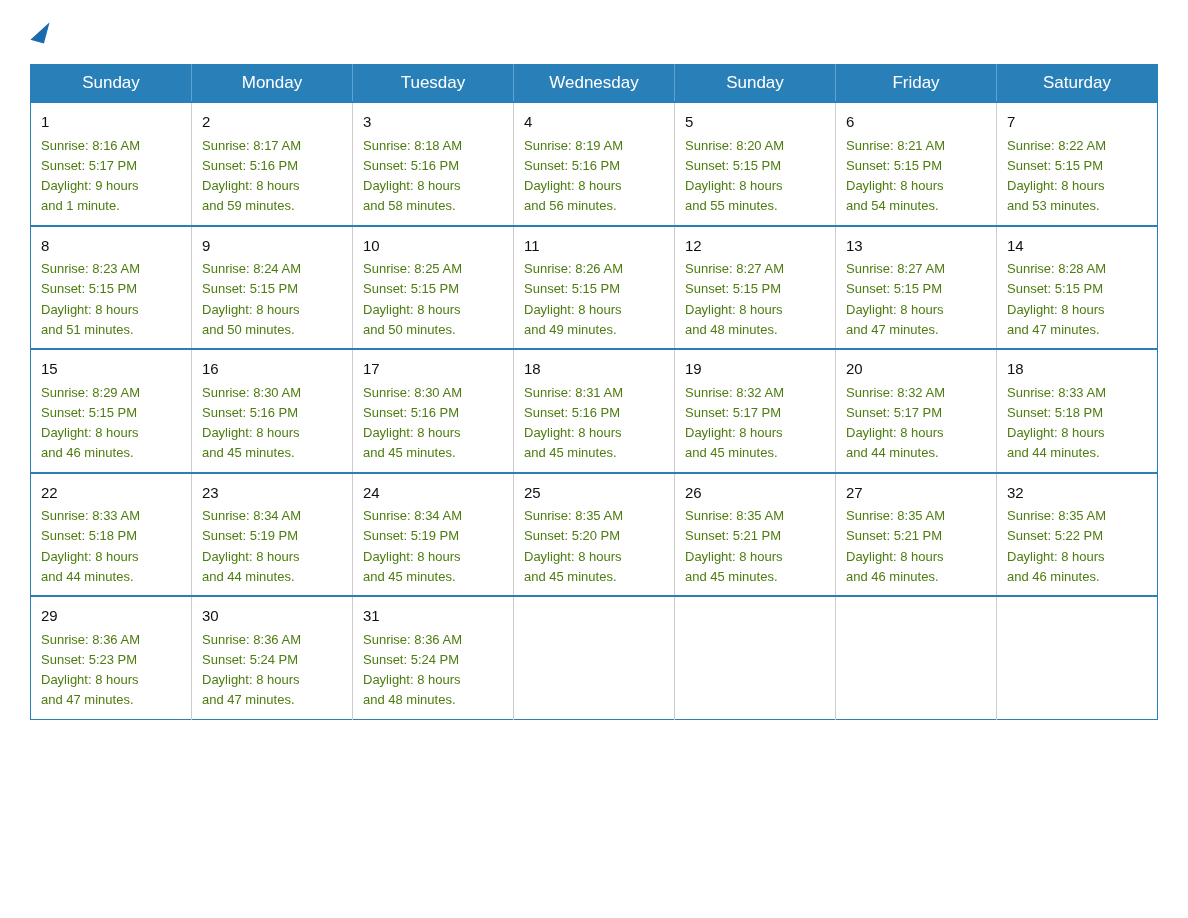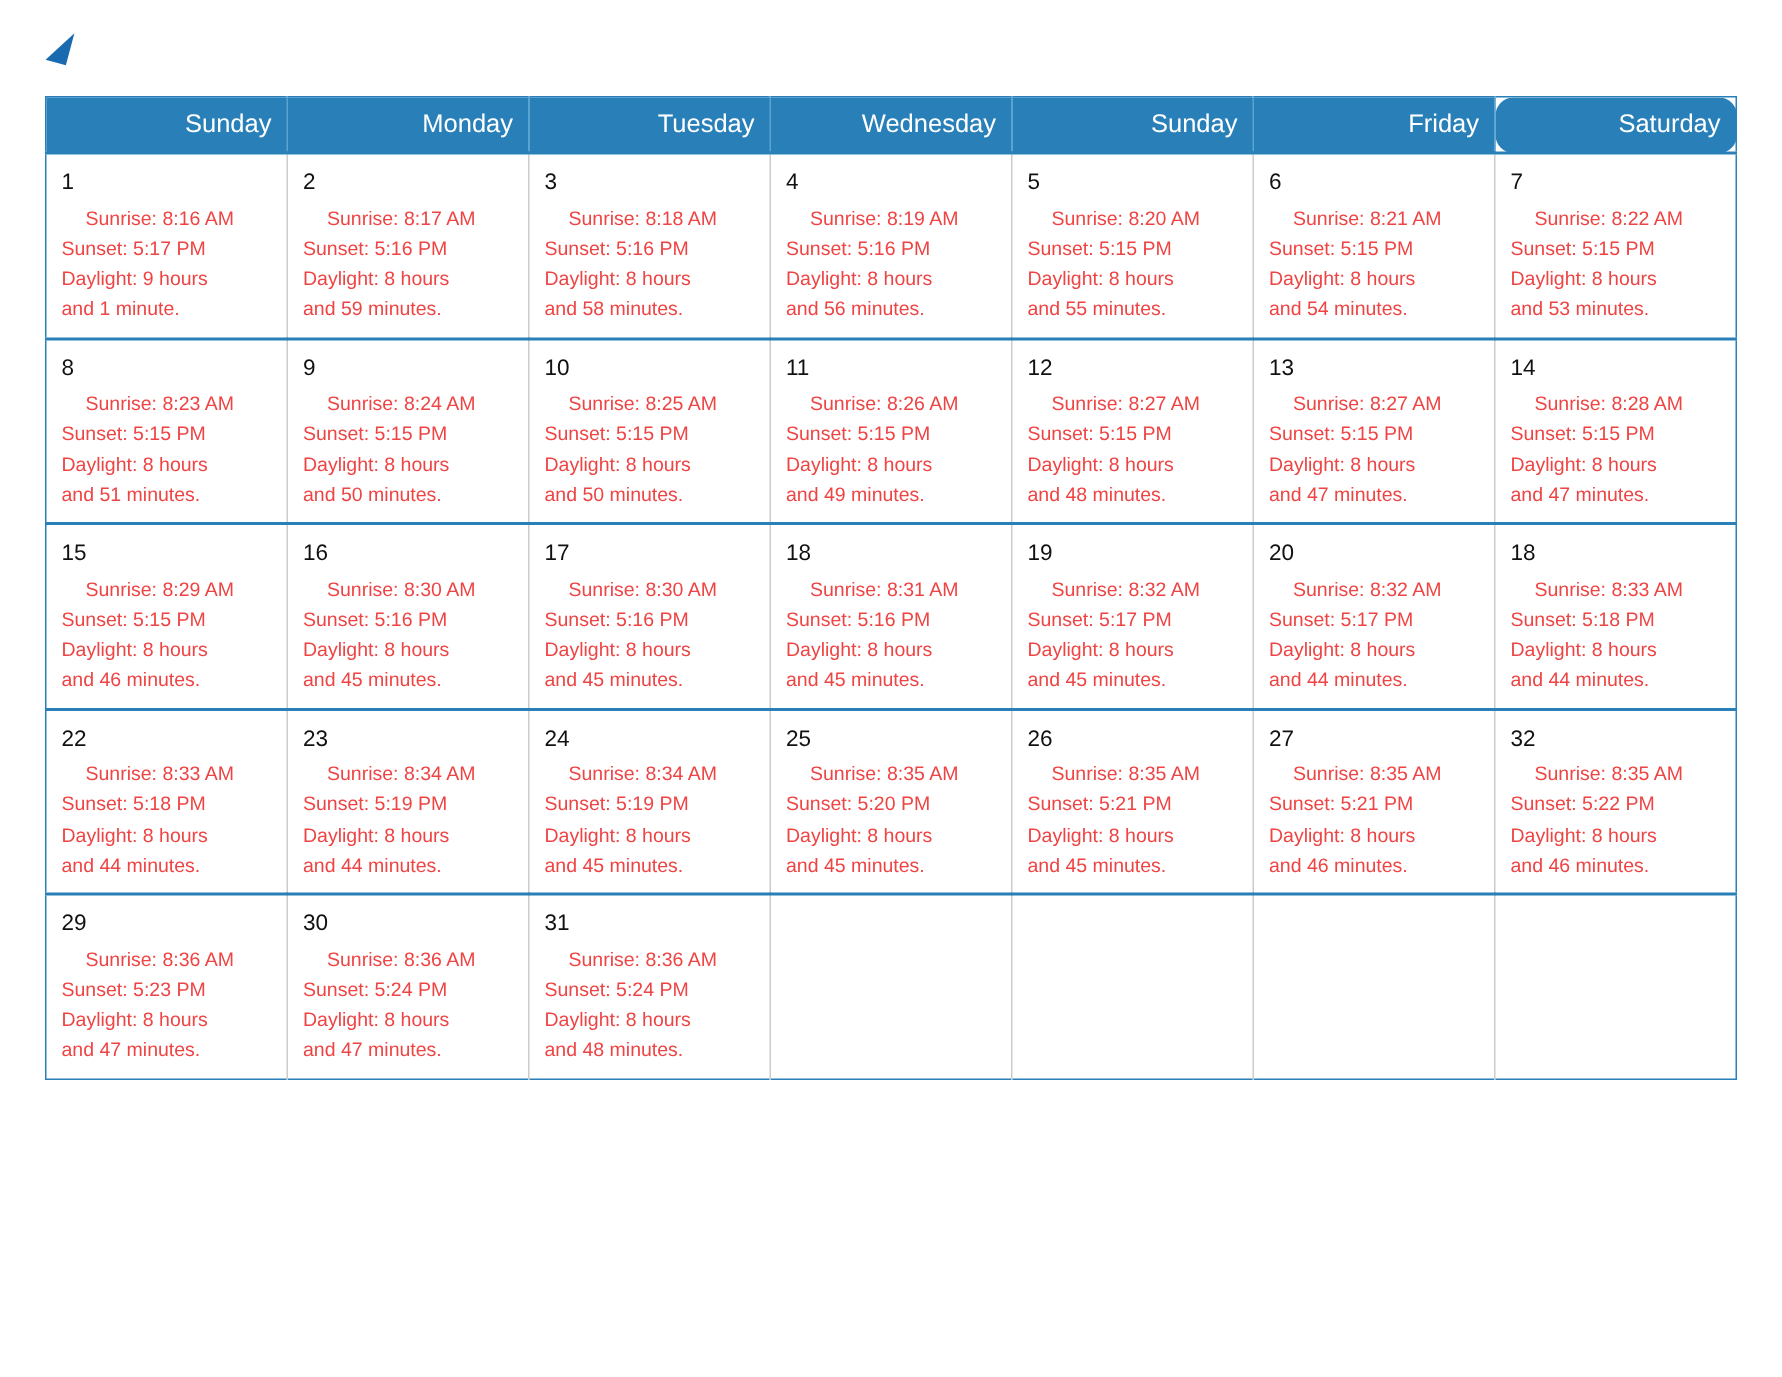--- a/index.html
+++ b/index.html
@@ -72,7 +72,7 @@
       font-size: 17px;
       font-weight: normal;
       padding: 8px 10px;
-      text-align: right;
+      text-align: center;
       border-right: 1px solid #5ba3d0;
     }
     .calendar thead th:last-child {

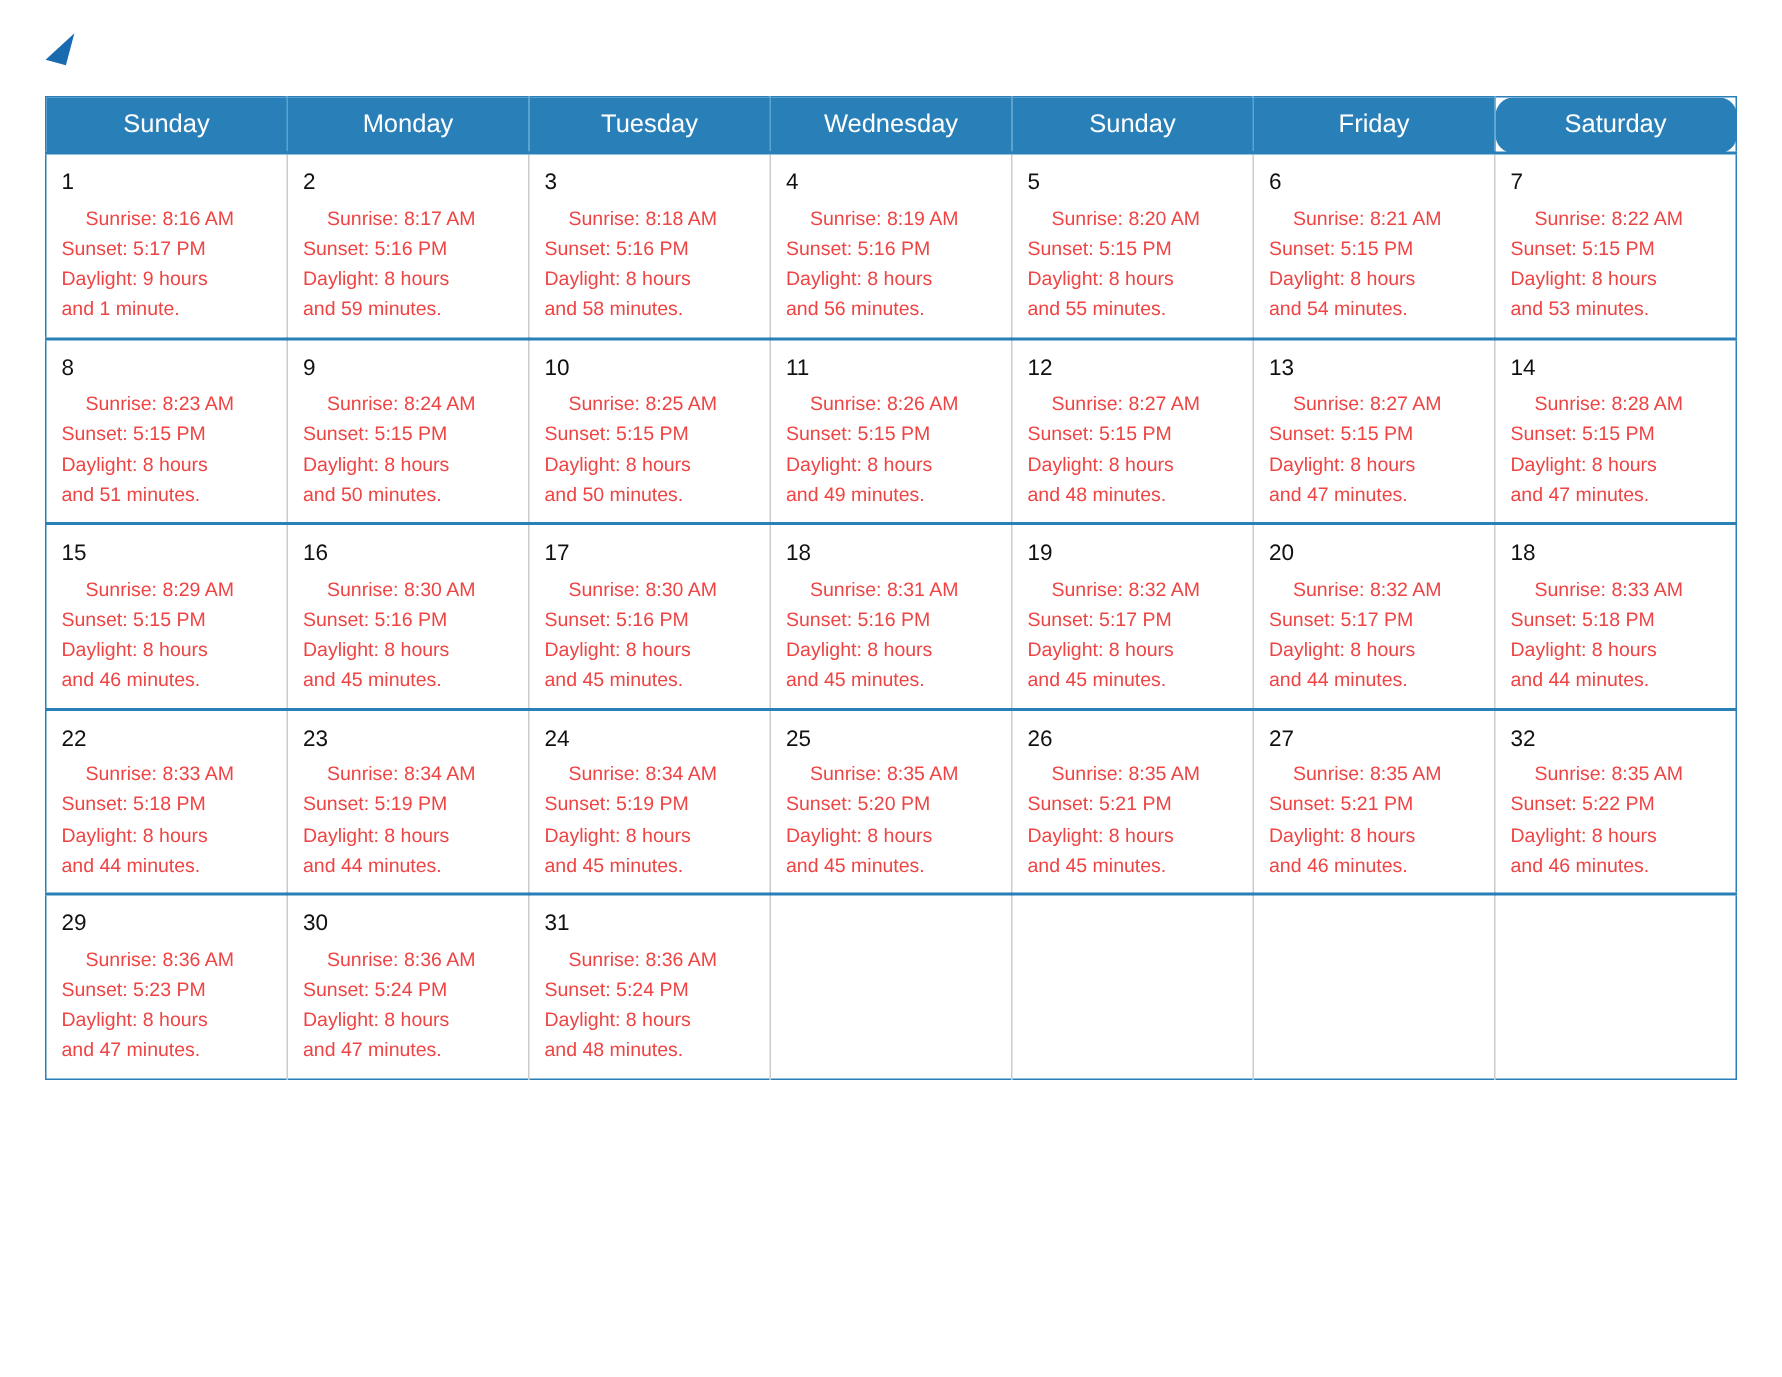--- a/index.html
+++ b/index.html
@@ -77,7 +77,6 @@
     }
     .calendar thead th:last-child {
       border-right: none;
-      border-radius: 12px;
     }
     .calendar tbody tr {
       border-top: 2px solid #2980b9;

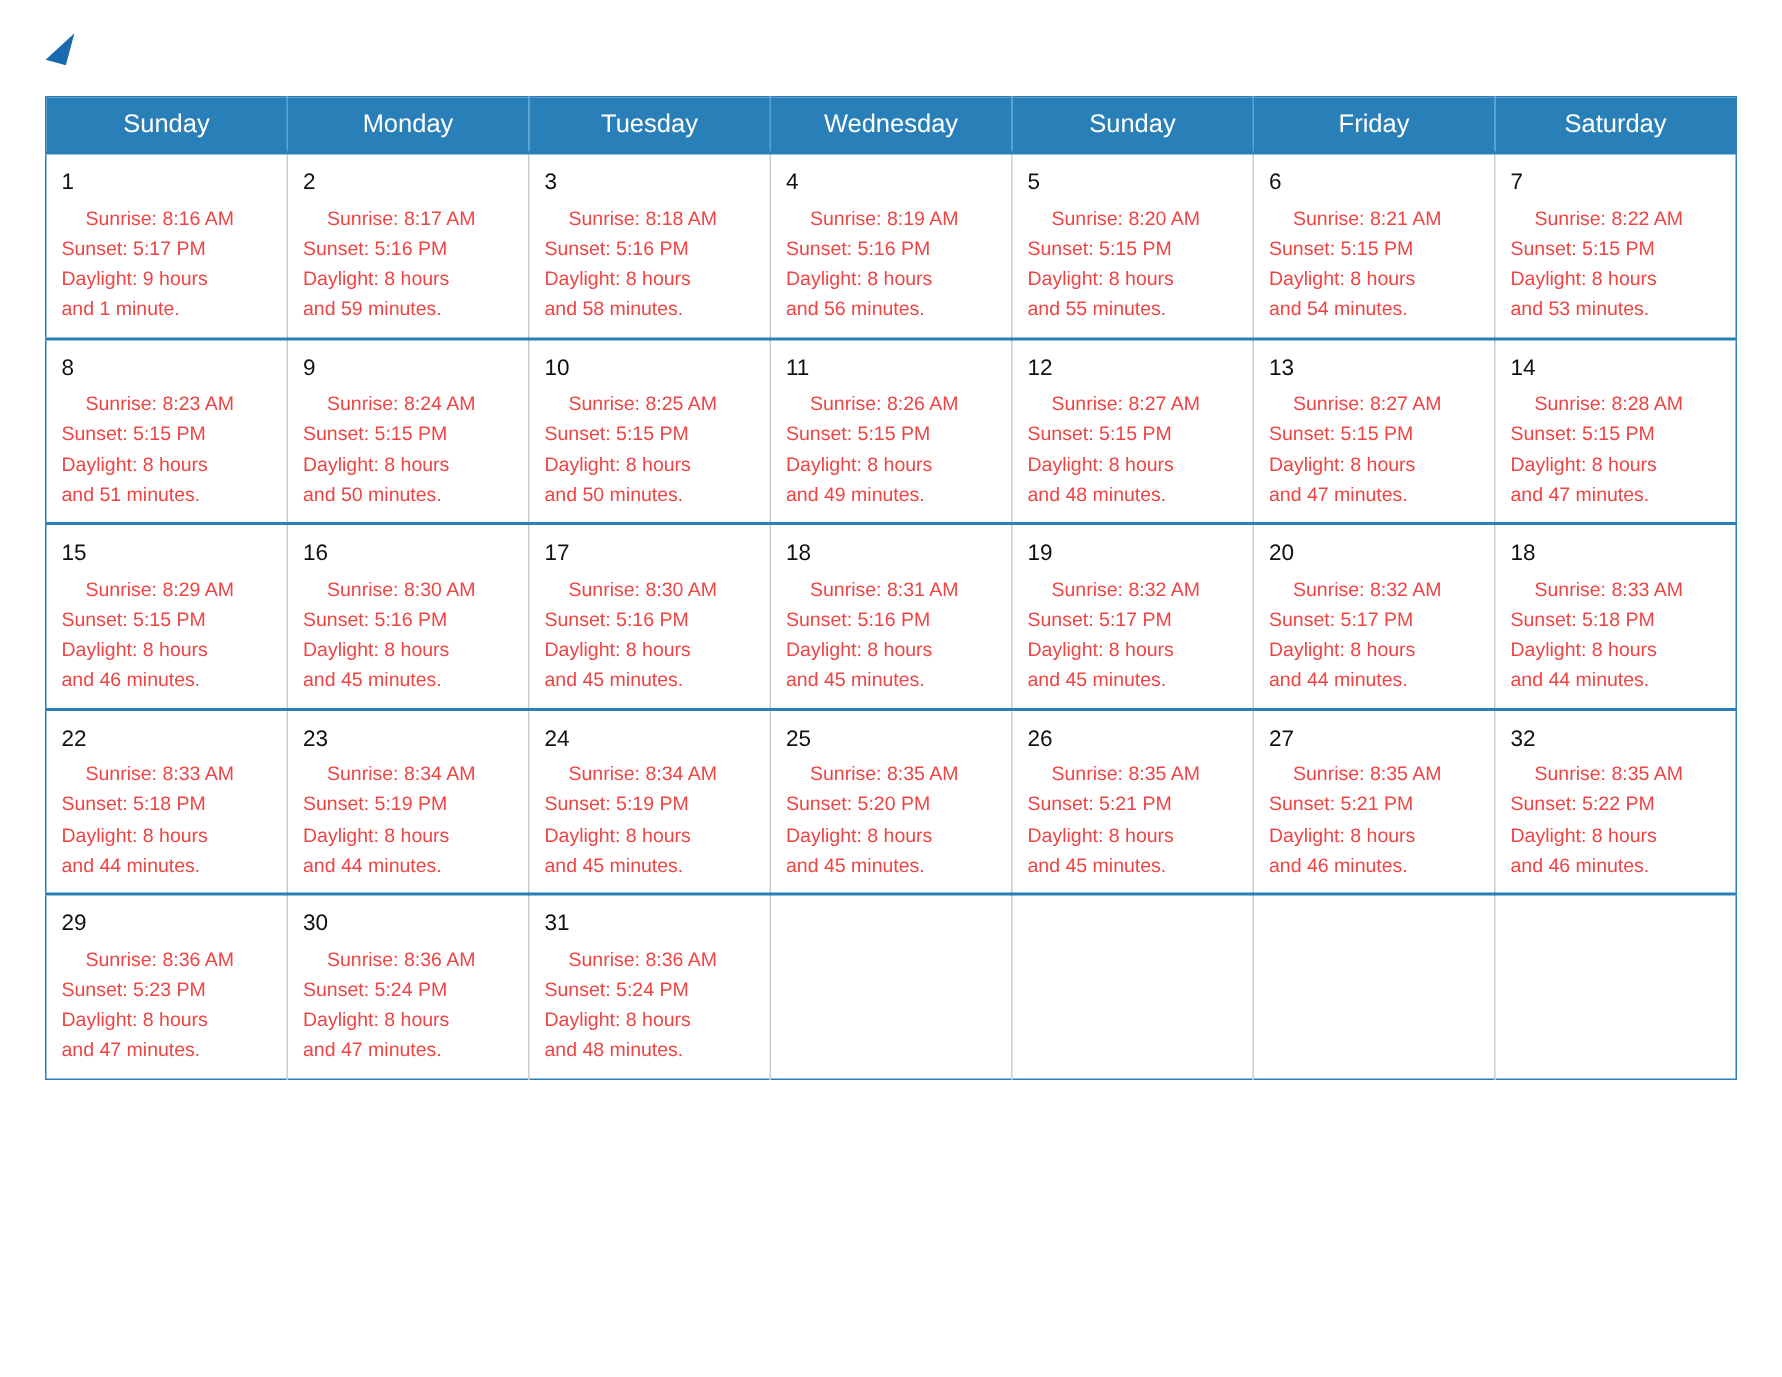--- a/index.html
+++ b/index.html
@@ -102,9 +102,8 @@
     }
     .day-info {
       font-size: 13px;
-      color: #ef4444;
+      color: #4d7c0f;
       line-height: 1.55;
-      margin-left: 16px;
     }
     .empty-cell {
       background: #fff;

